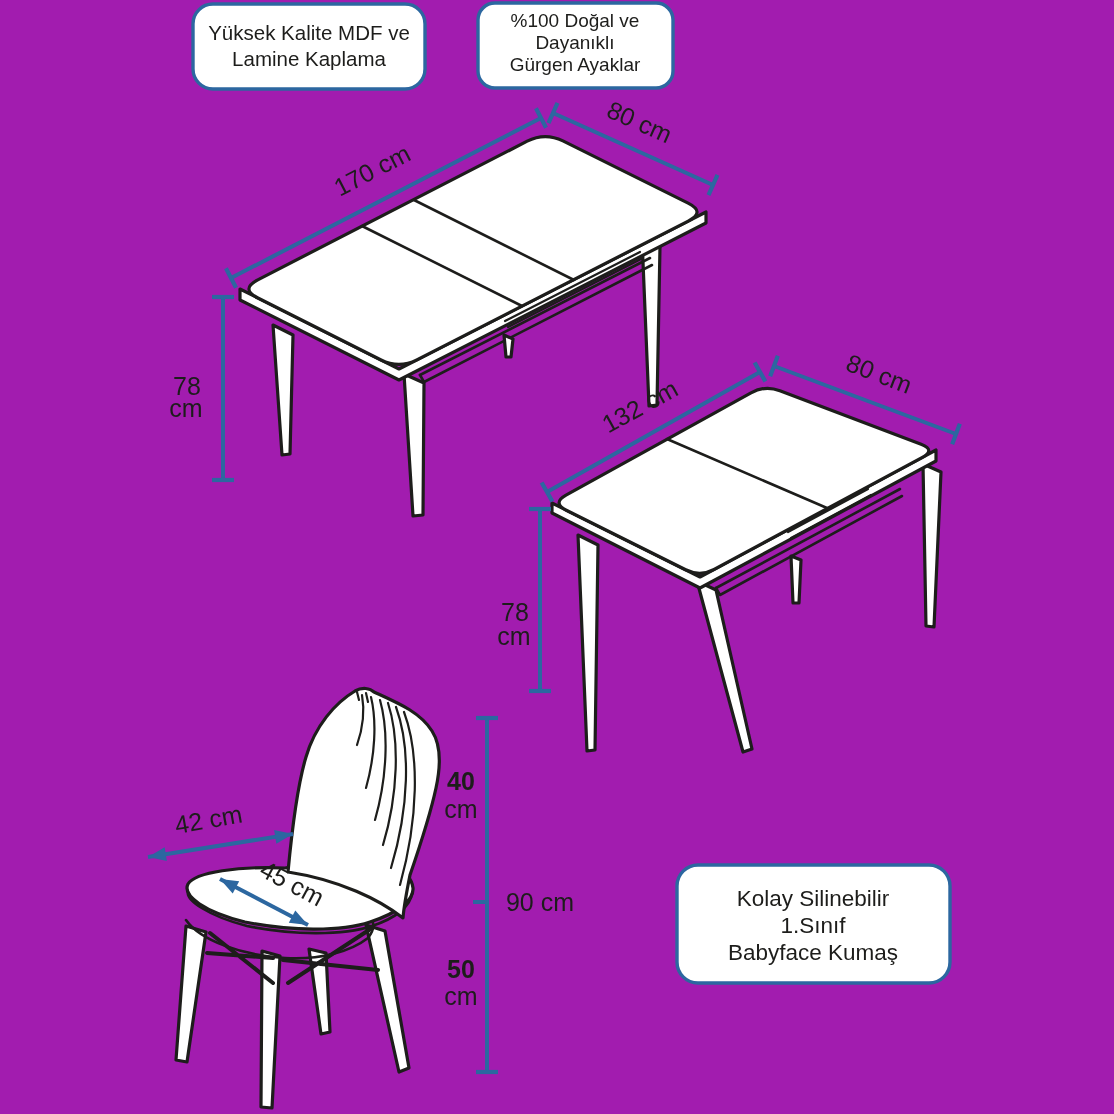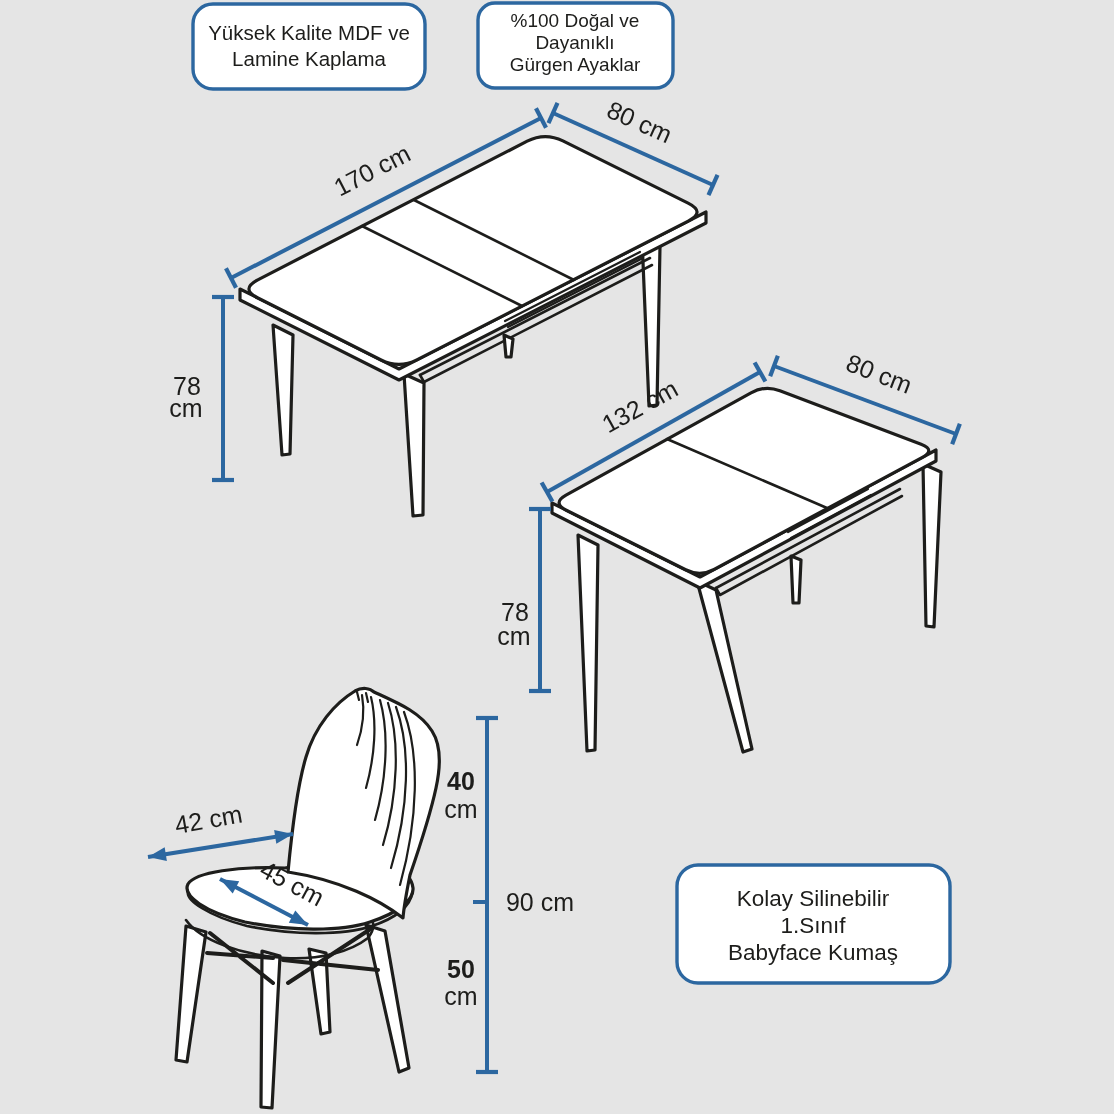--- a/index.html
+++ b/index.html
@@ -3,7 +3,7 @@
 <meta charset="utf-8">
 <style>
   html,body{margin:0;padding:0;background:#fff;}
-  #stage{position:relative;width:1114px;height:1114px;background:#e5e5e5;overflow:hidden;
+  #stage{position:relative;width:1114px;height:1114px;background:#a21caf;overflow:hidden;
          font-family:"Liberation Sans", sans-serif;}
   svg{display:block;}
   .box-border{fill:#ffffff;stroke:#2c67a0;stroke-width:3.4;}

